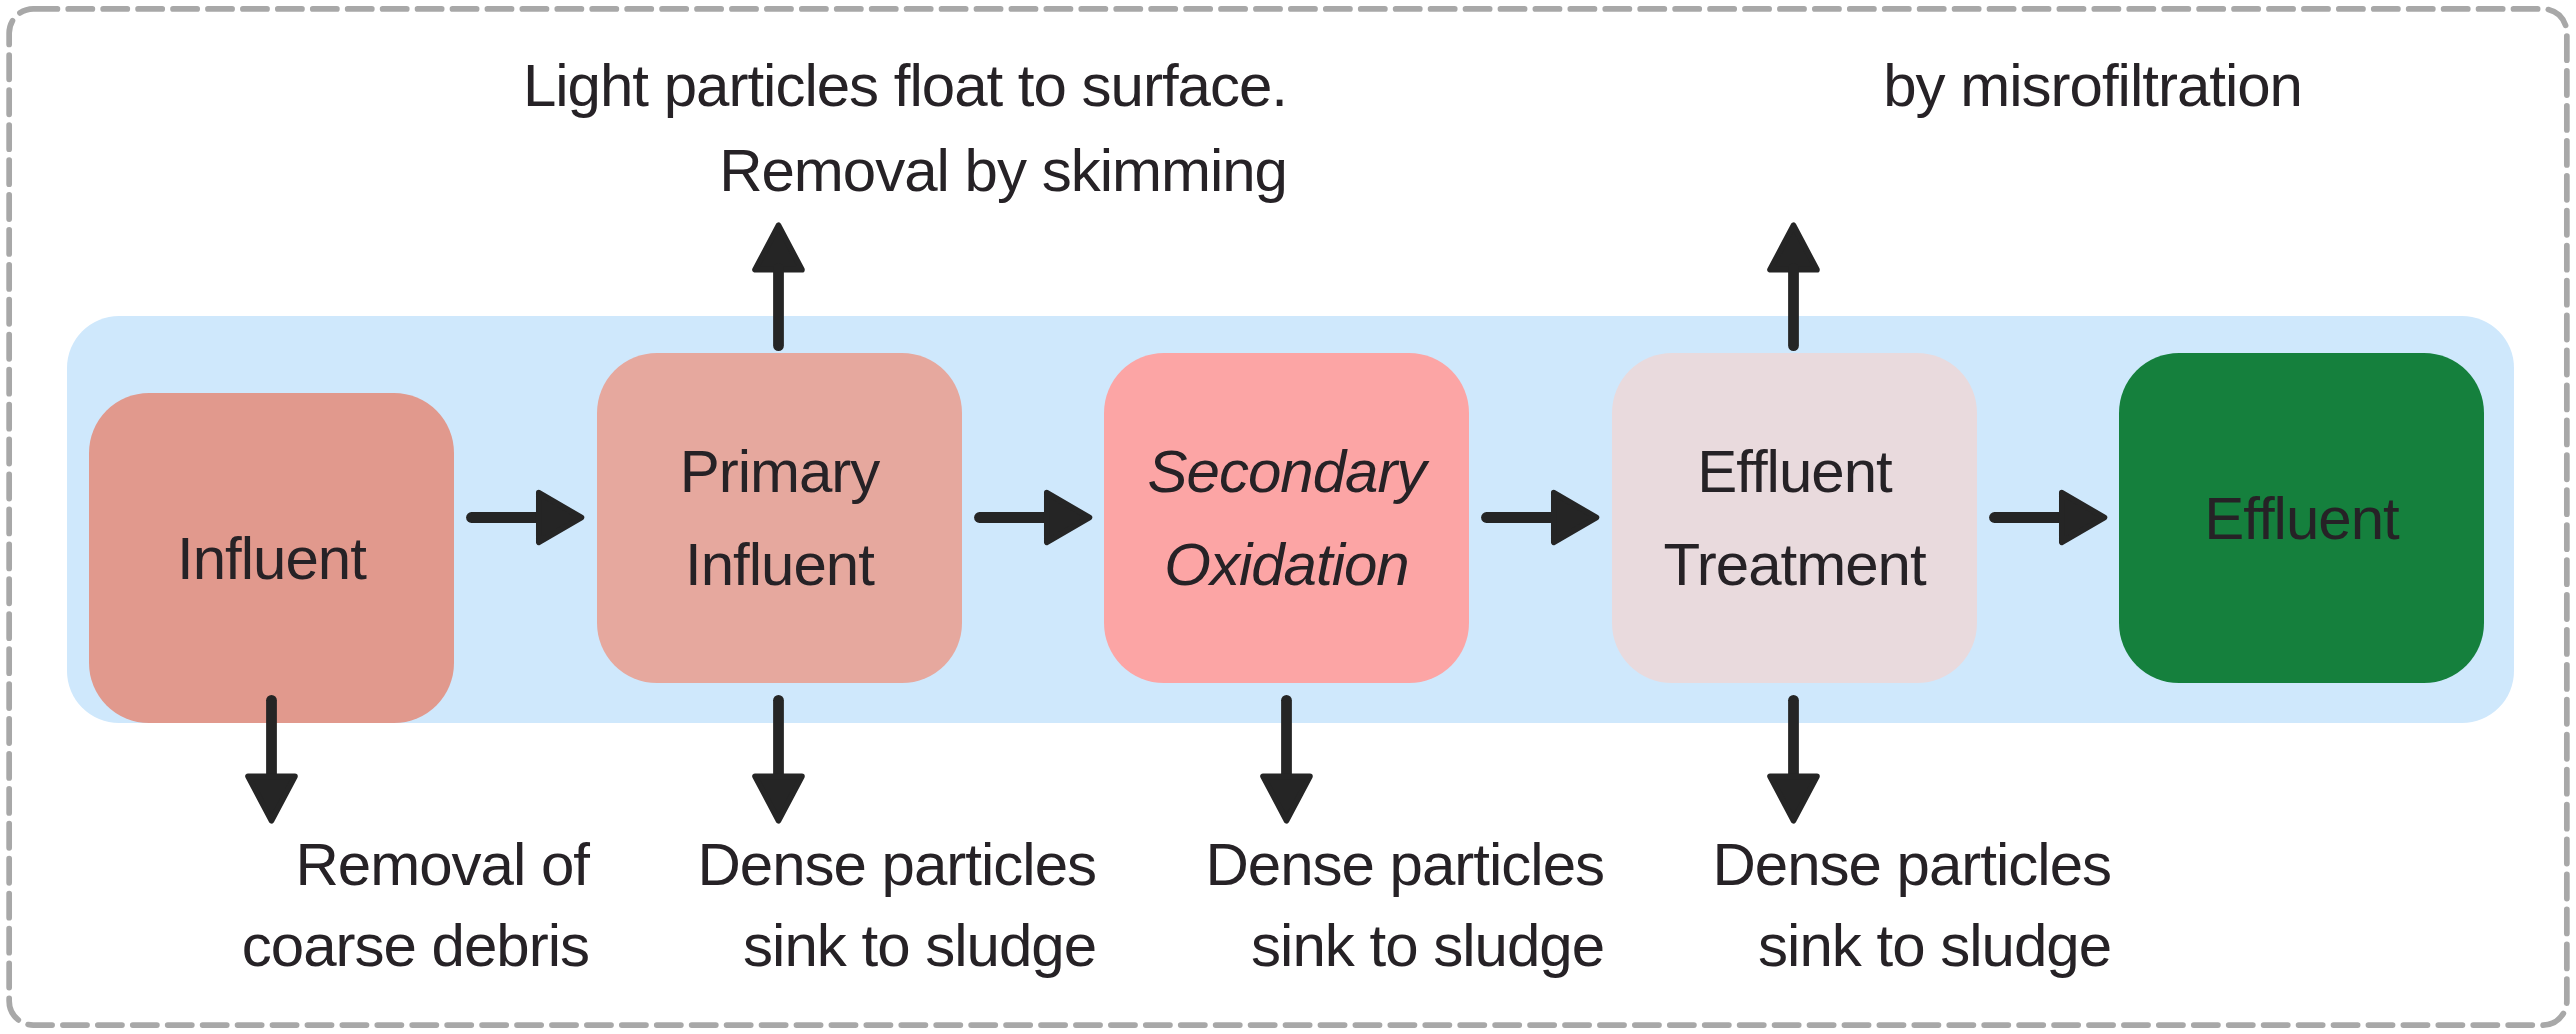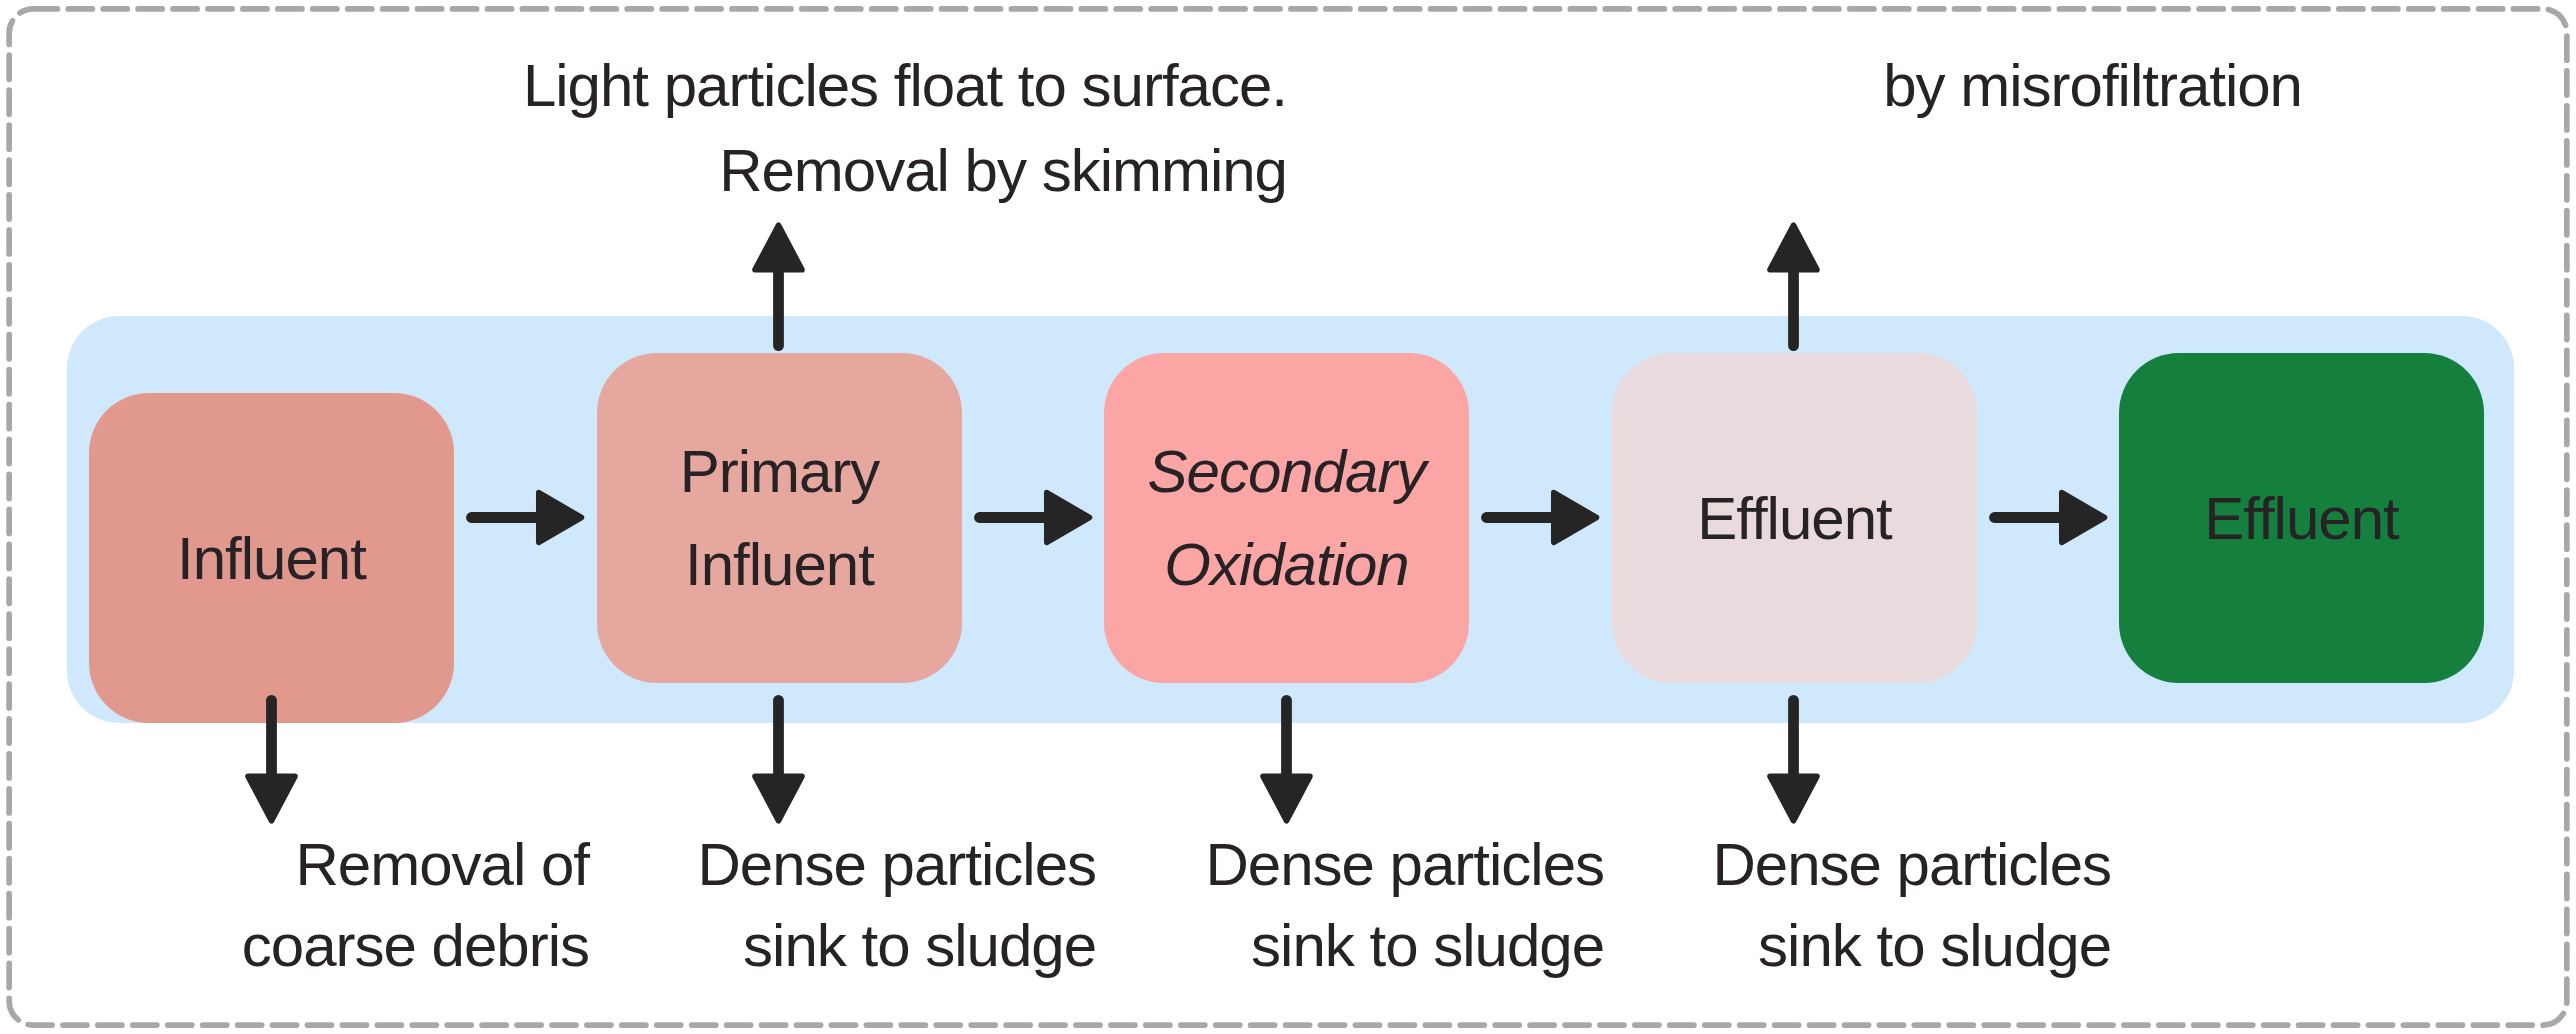--- a/index.html
+++ b/index.html
@@ -63,6 +63,7 @@
 
   <div class="stage" style="left: 1612px; background: rgb(233, 218, 221);">
     <div class="line">Effluent</div>
+    <div class="line">Treatment</div>
   </div>
 
   <div class="stage" style="left: 2119px; background: #15803d;">

